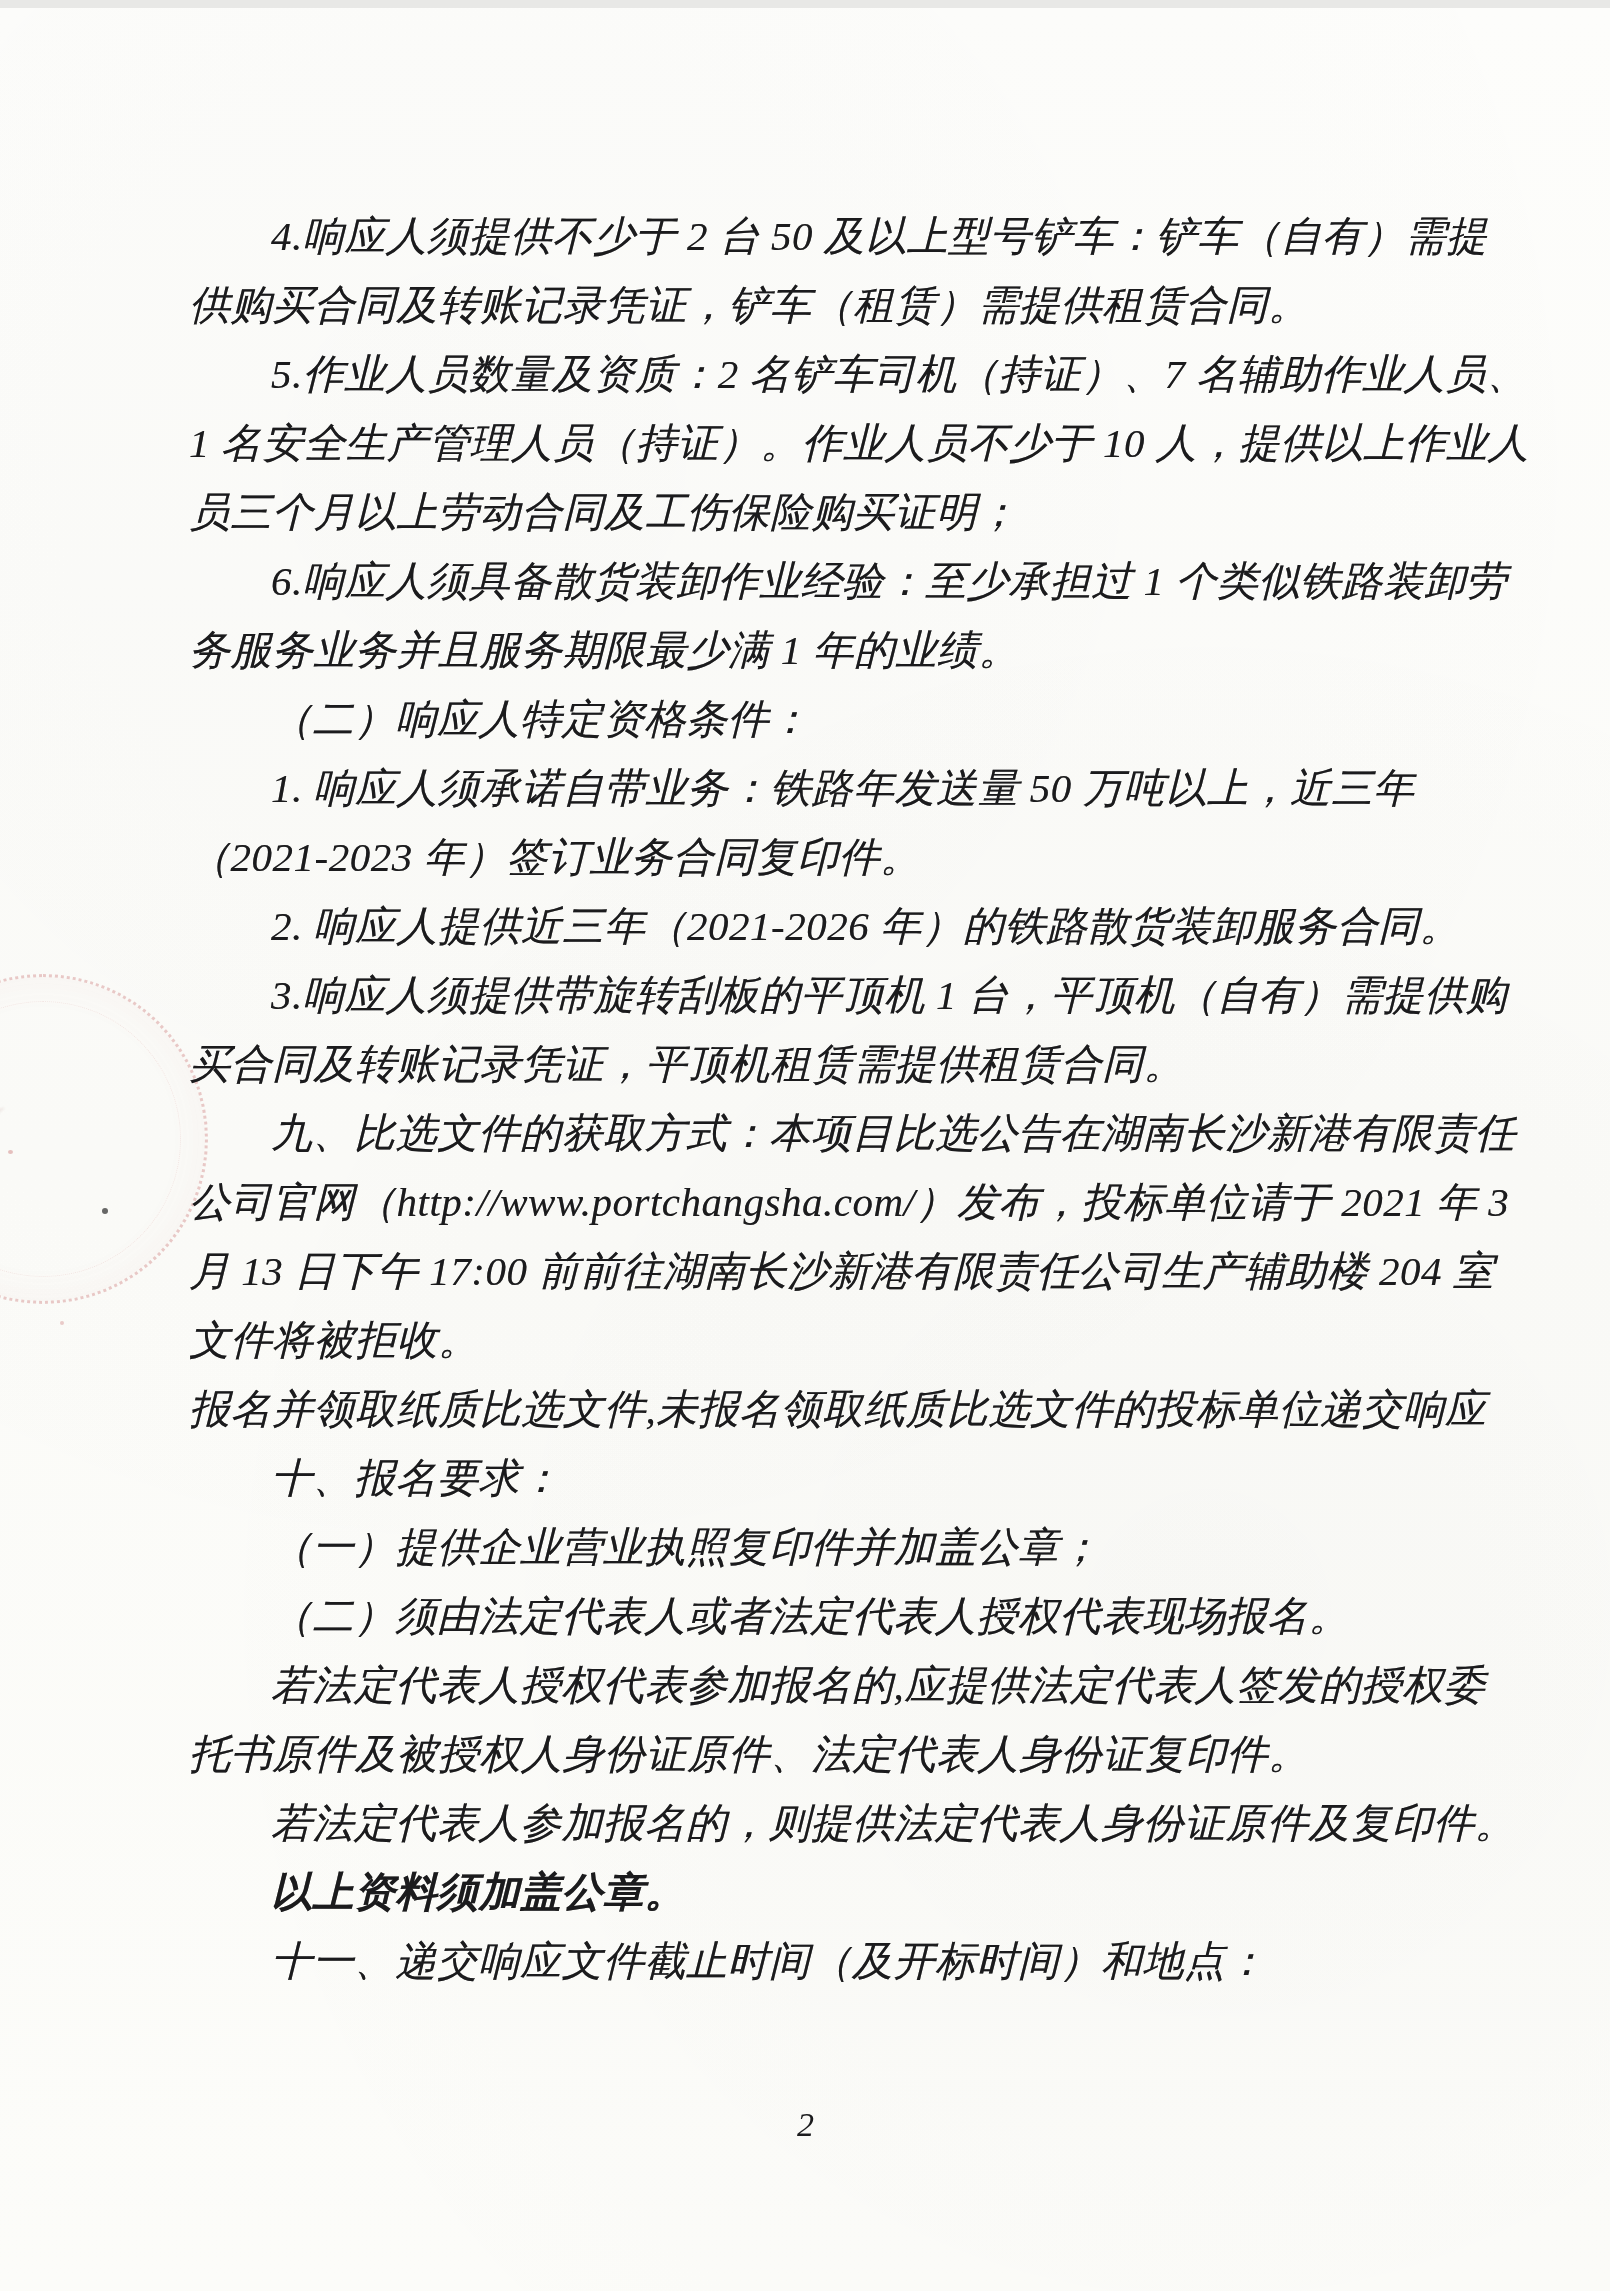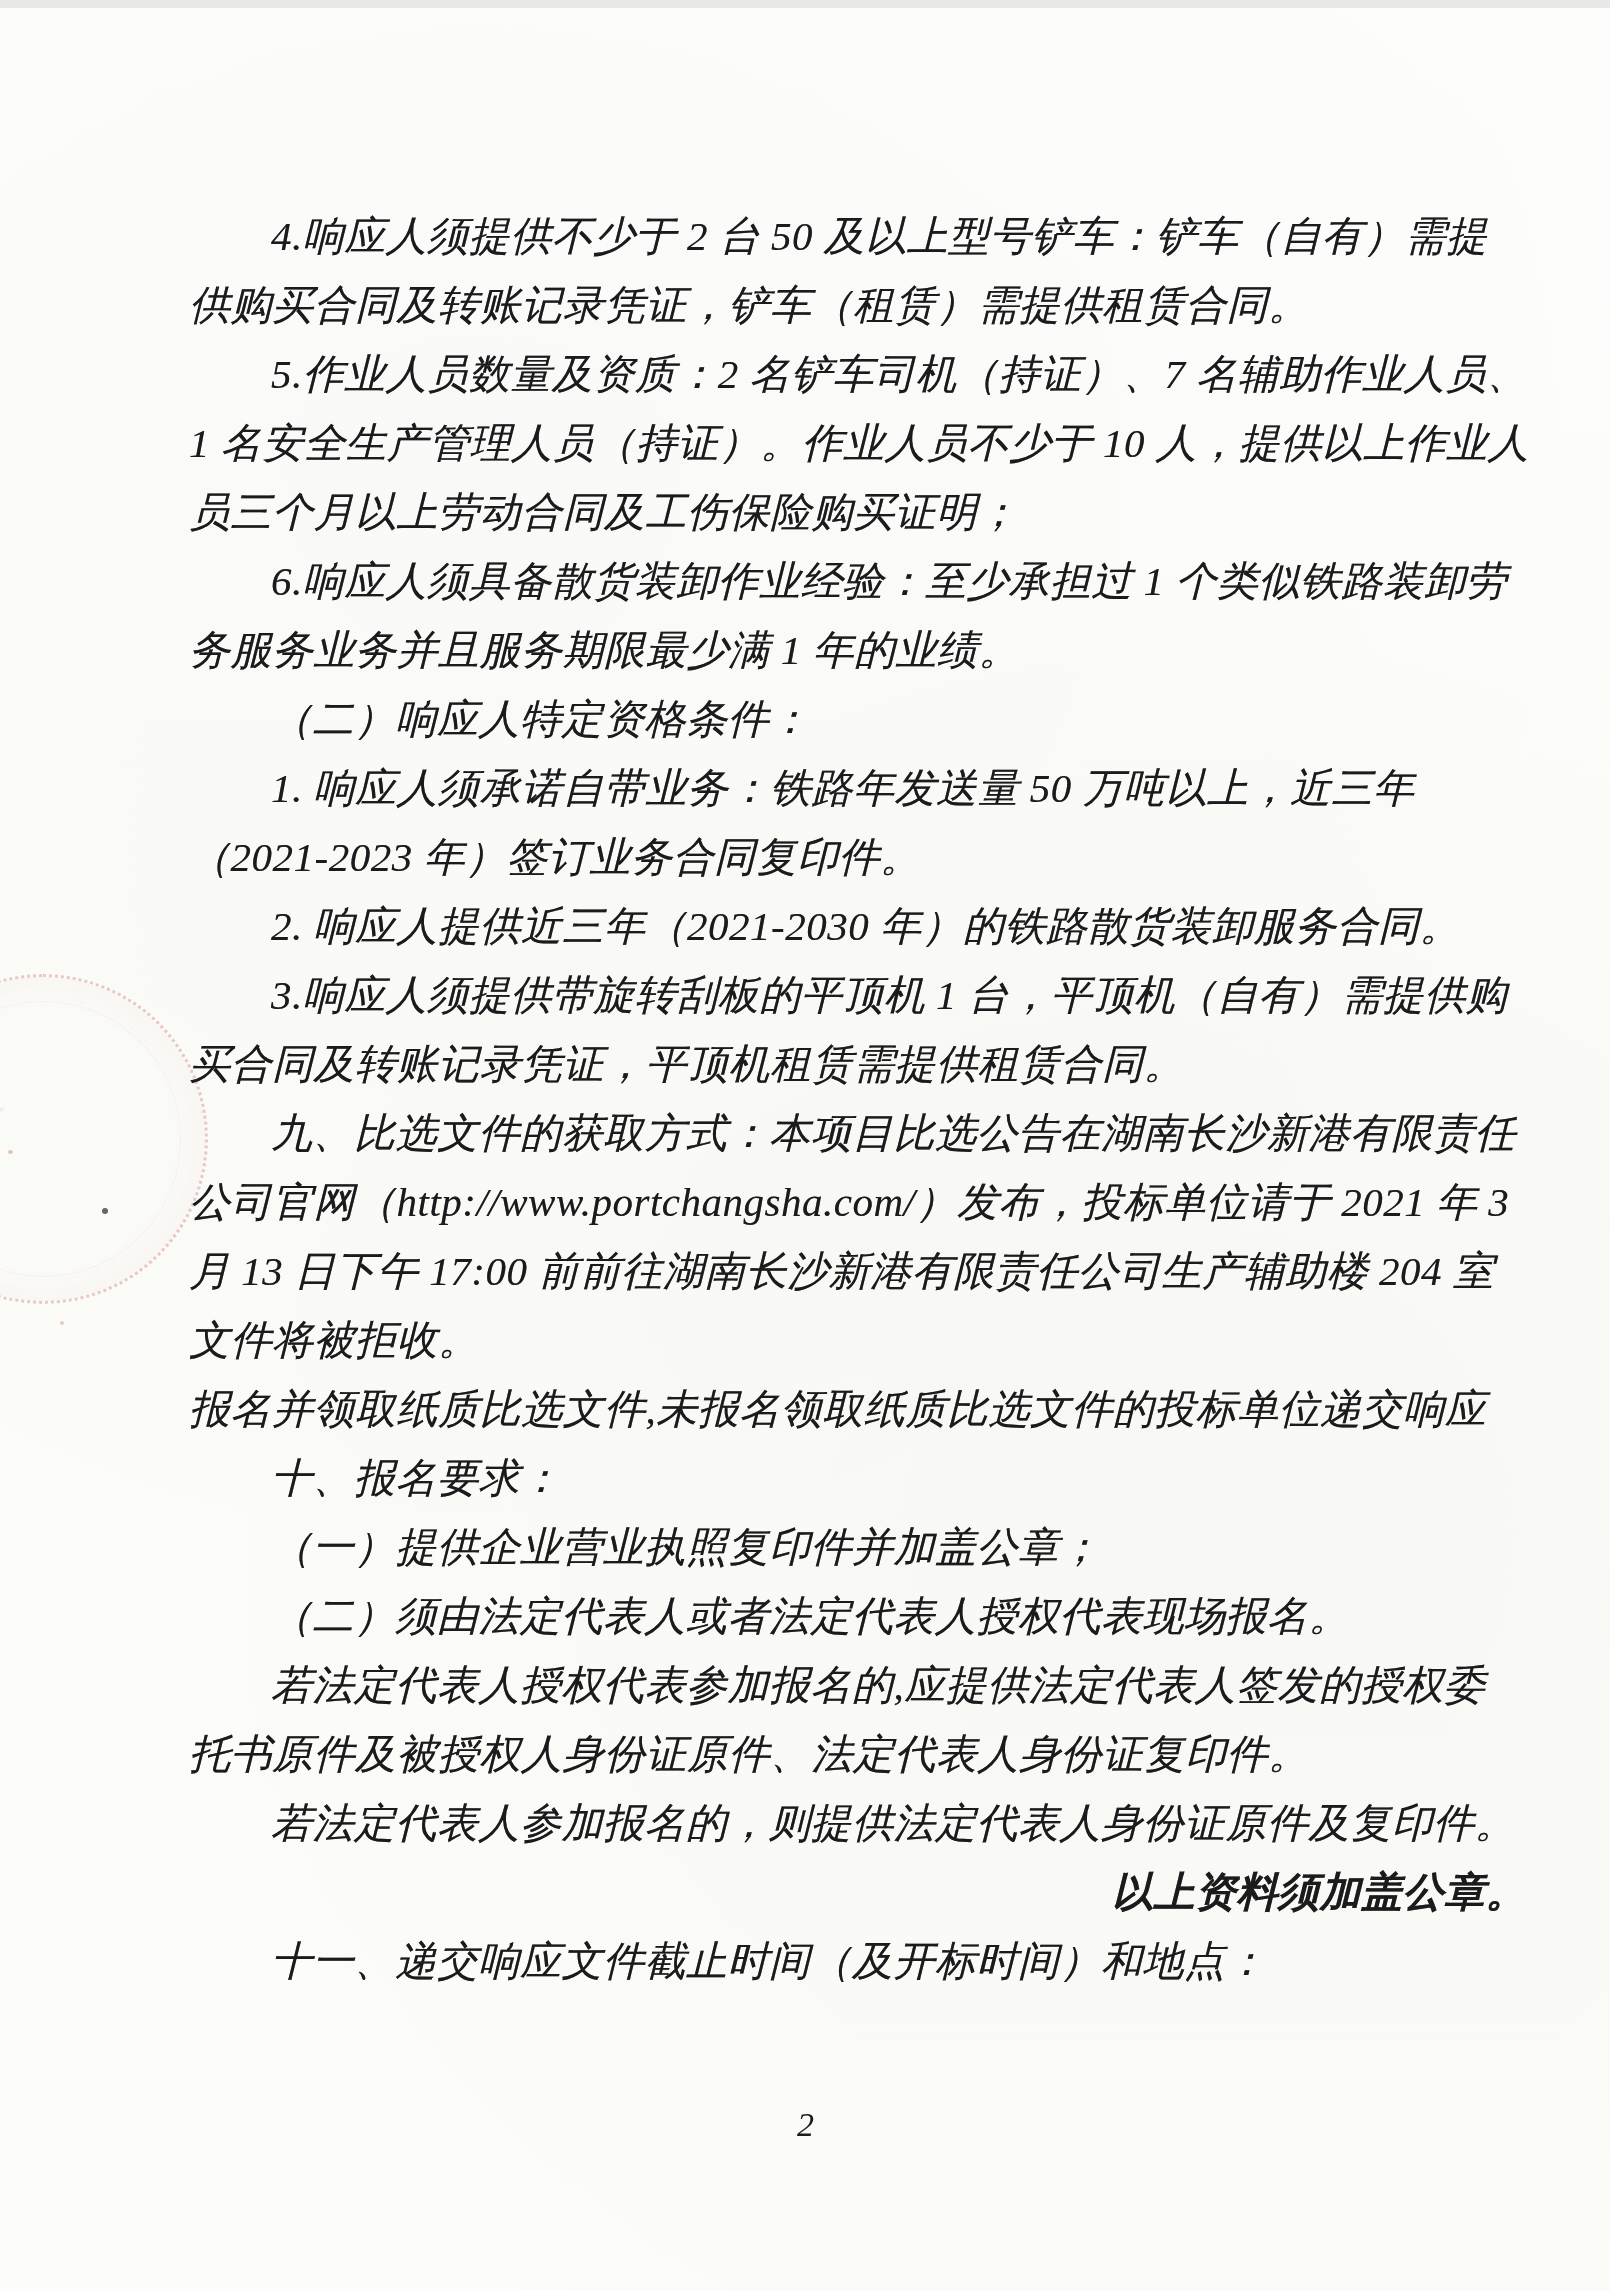--- a/index.html
+++ b/index.html
@@ -101,7 +101,7 @@
       <div class="line indent">（二）响应人特定资格条件：</div>
       <div class="line indent">1. 响应人须承诺自带业务：铁路年发送量 50 万吨以上，近三年</div>
       <div class="line">（2021-2023 年）签订业务合同复印件。</div>
-      <div class="line indent">2. 响应人提供近三年（2021-2030 年）的铁路散货装卸服务合同。</div>
+      <div class="line indent">2. 响应人提供近三年（2021-2026 年）的铁路散货装卸服务合同。</div>
       <div class="line indent">3.响应人须提供带旋转刮板的平顶机 1 台，平顶机（自有）需提供购</div>
       <div class="line">买合同及转账记录凭证，平顶机租赁需提供租赁合同。</div>
       <div class="line indent">九、比选文件的获取方式：本项目比选公告在湖南长沙新港有限责任</div>

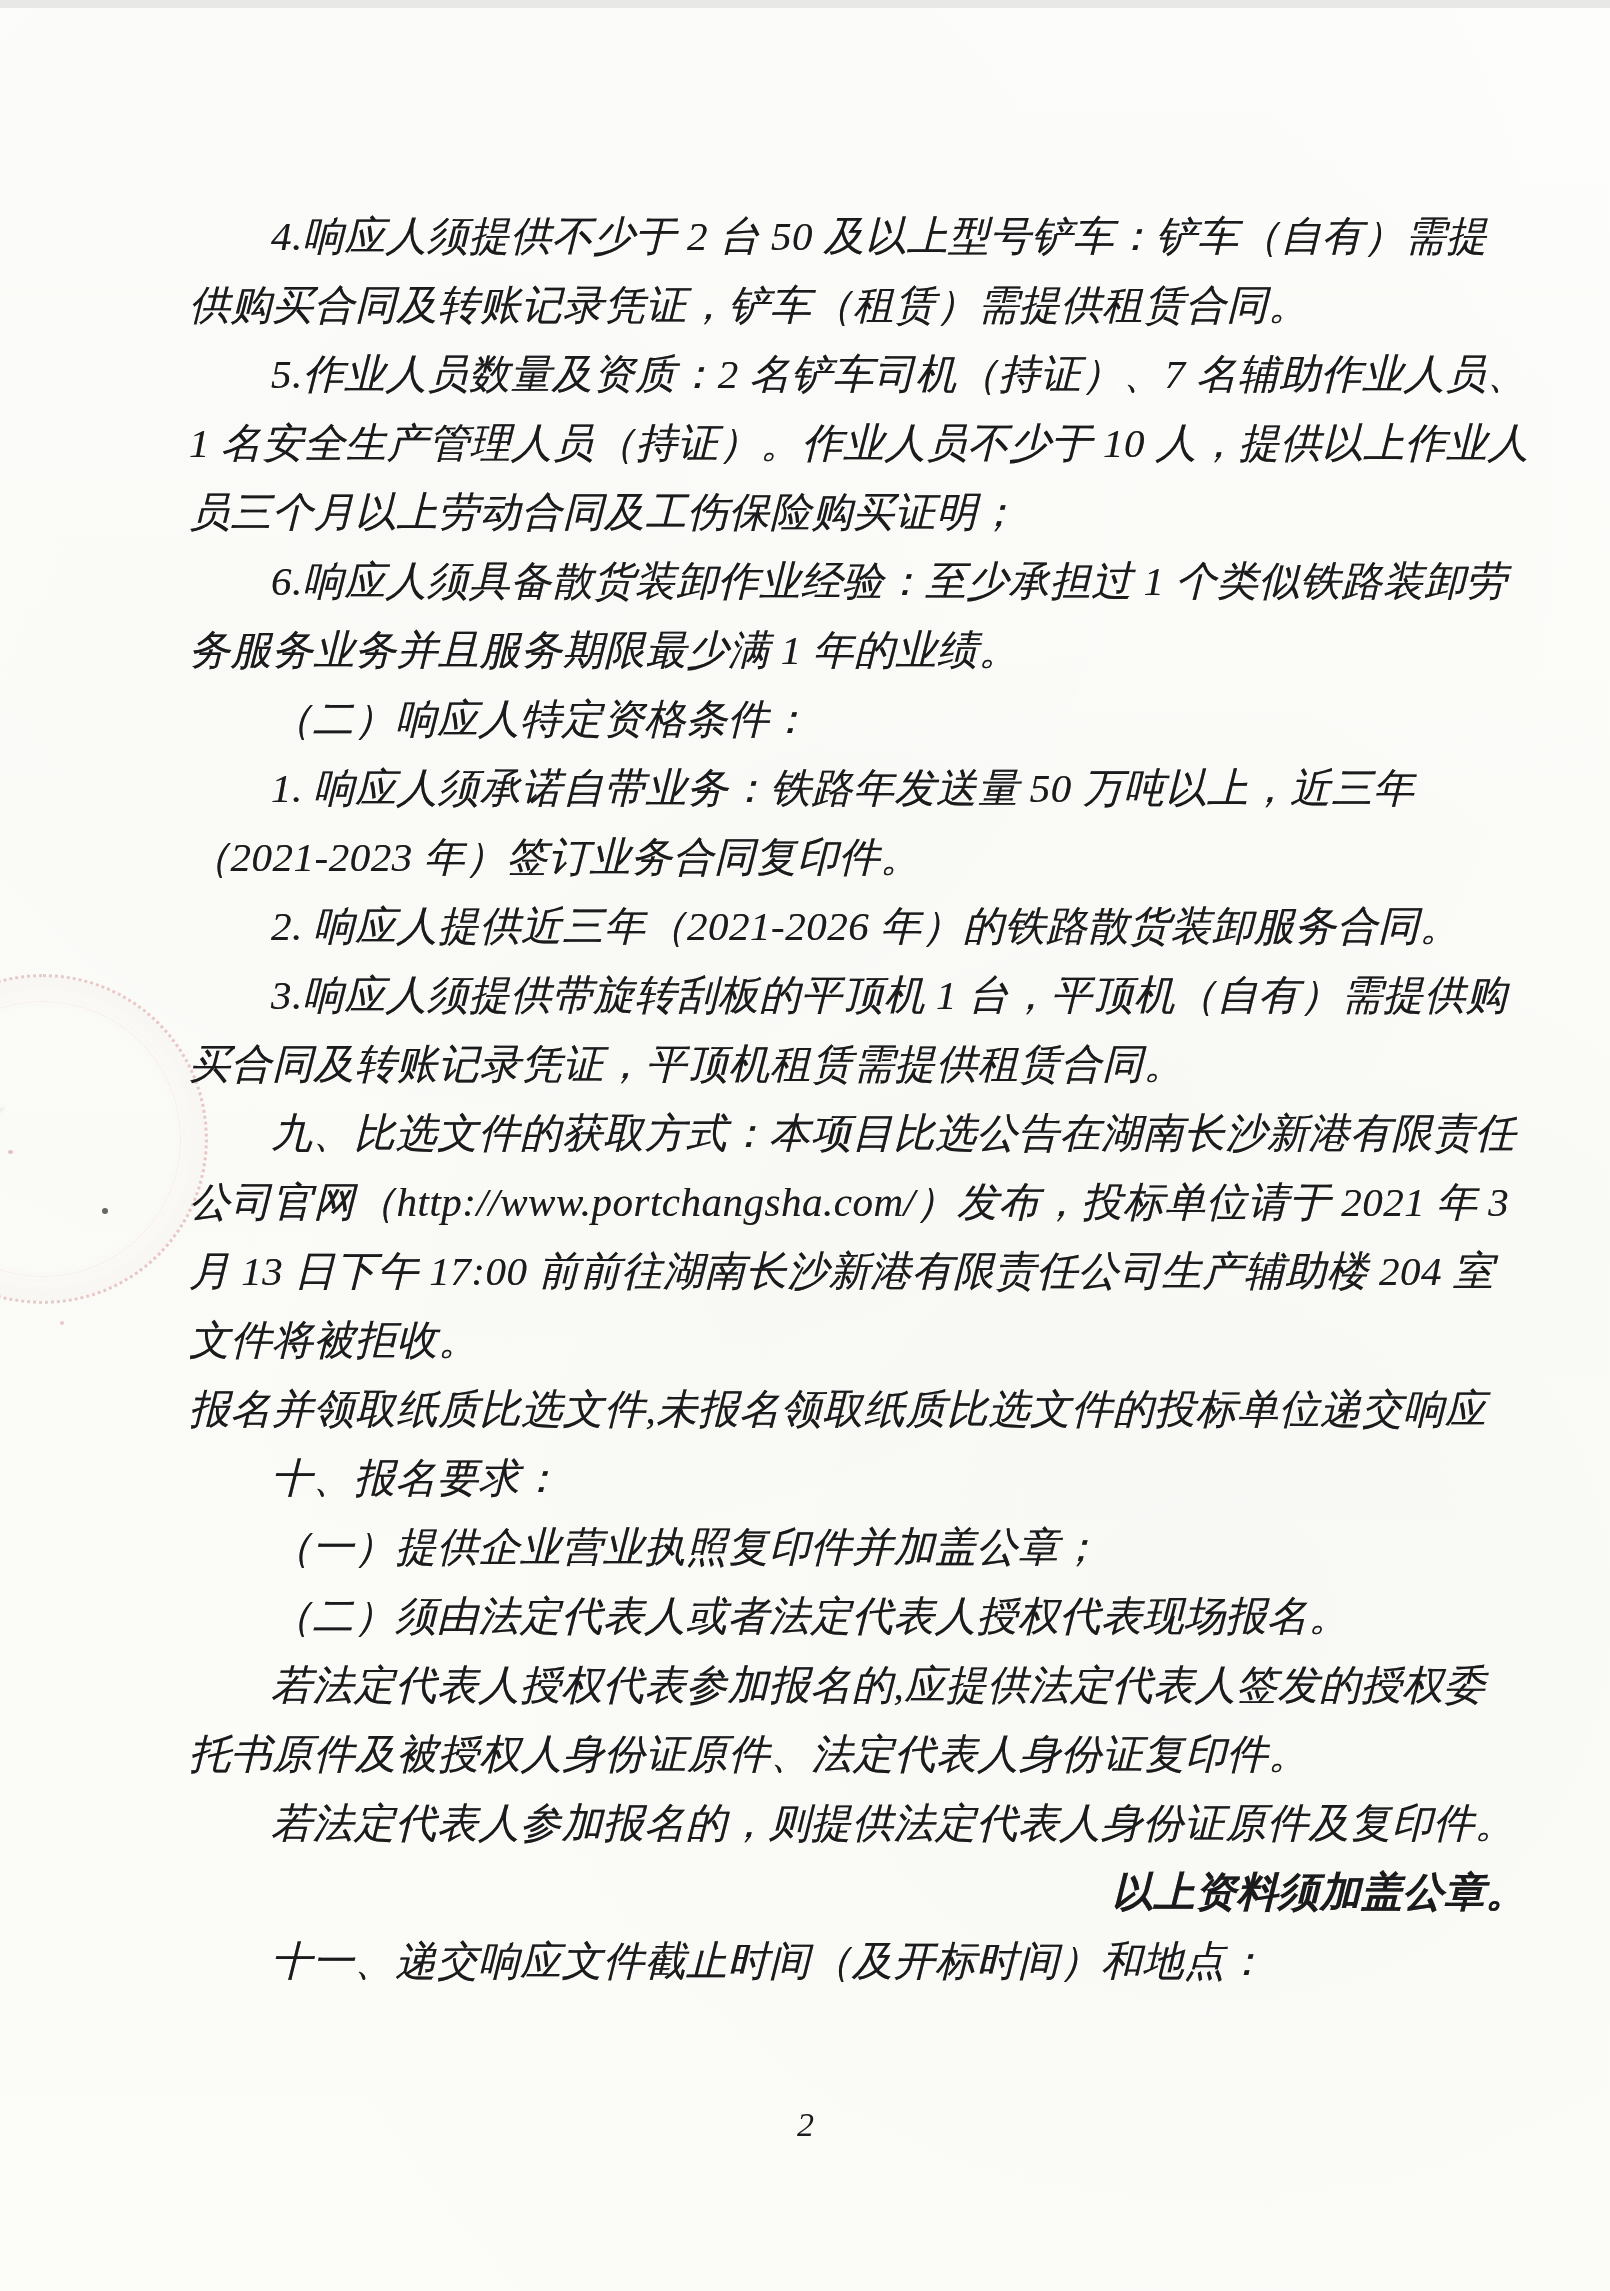--- a/index.html
+++ b/index.html
@@ -32,7 +32,7 @@
     text-shadow:0 0 0.6px rgba(20,20,20,0.55);
   }
   .line.indent{padding-left:82px;}
-  .line.bold{font-weight:bold;text-align:right;}
+  .line.bold{font-weight:bold;}
   .page-number{
     position:absolute;
     top:2097px;

